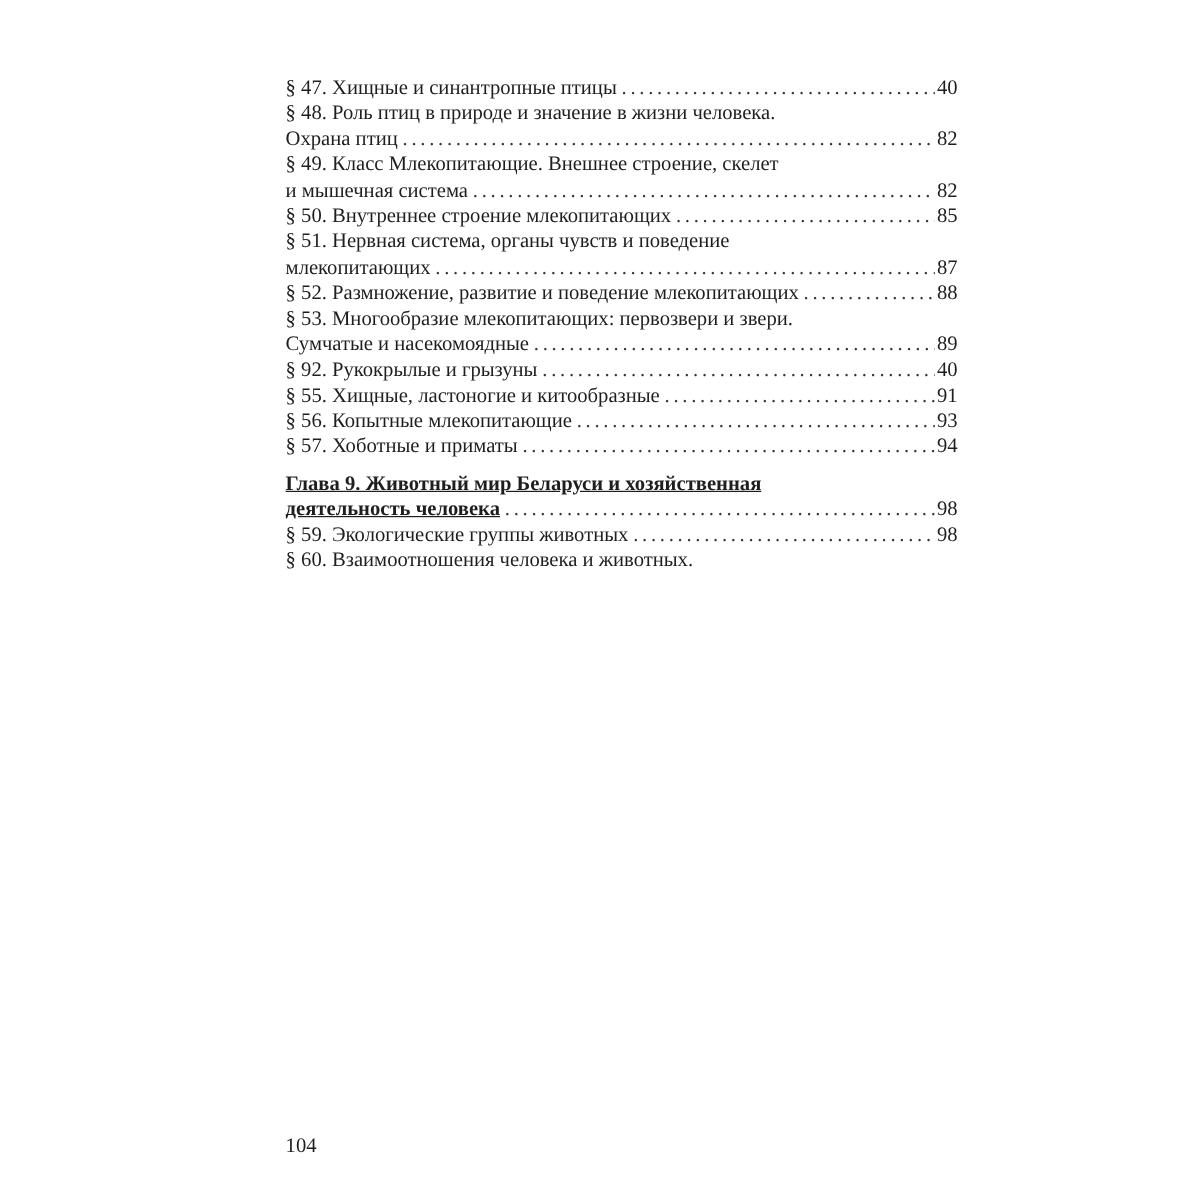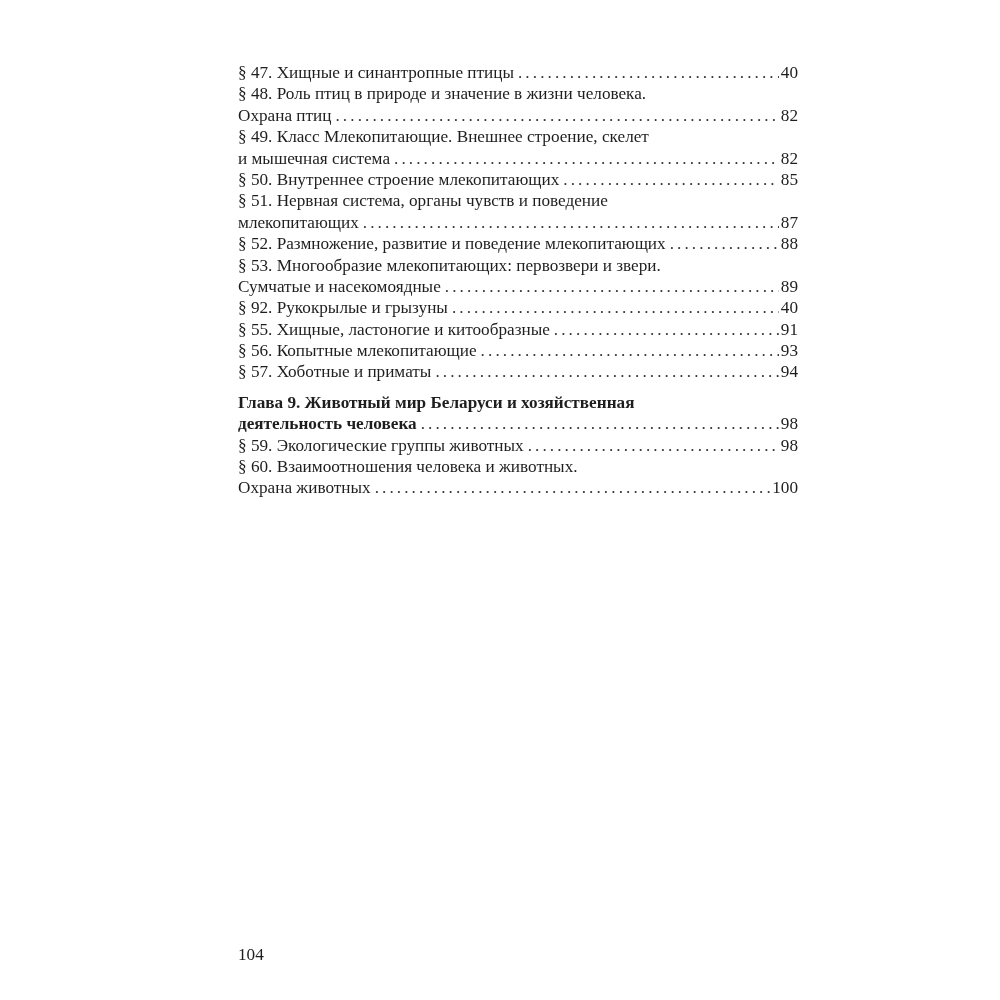--- a/index.html
+++ b/index.html
@@ -60,6 +60,7 @@
     }
     .chapter .line .txt {
       font-weight: bold;
+      text-decoration: underline;
     }
     .page-number {
       position: absolute;

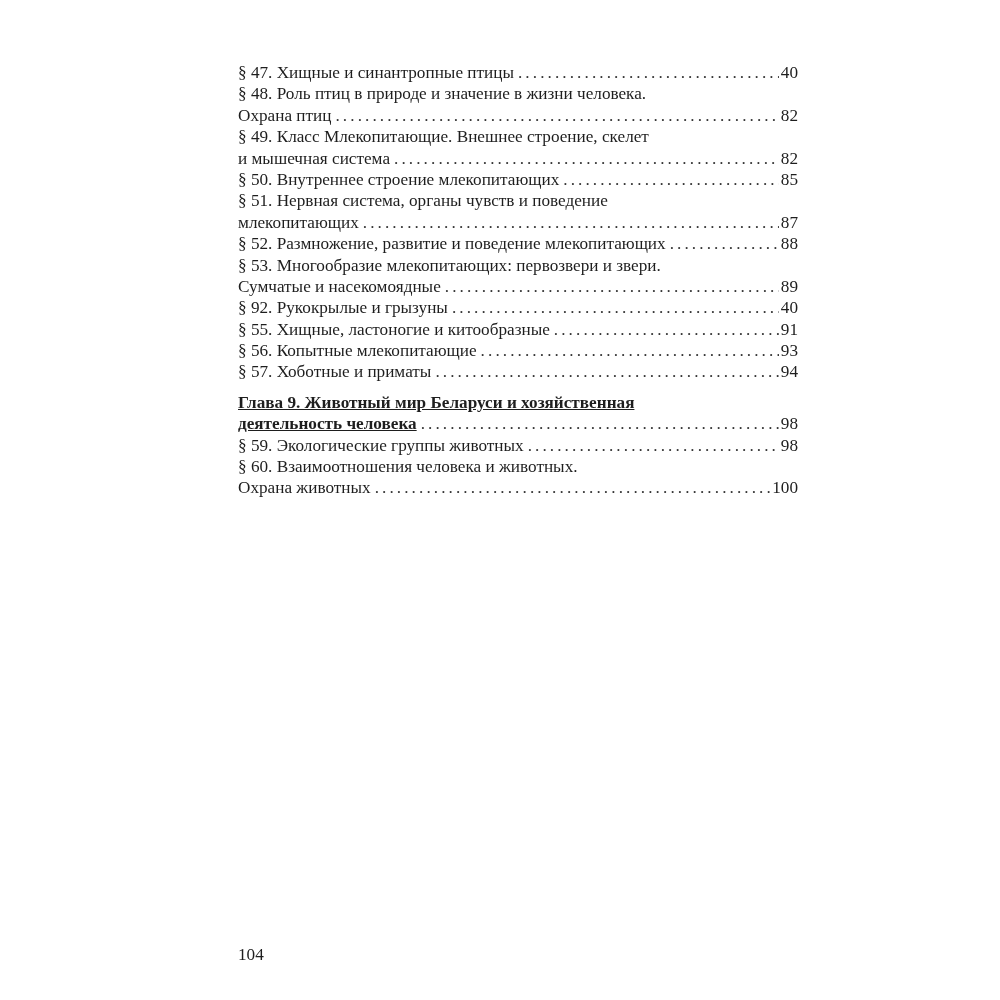--- a/index.html
+++ b/index.html
@@ -201,11 +201,6 @@
     <div class="line">
         <span class="txt">§ 60. Взаимоотношения человека и животных.</span>
       </div>
-    <div class="line">
-        <span class="txt">Охрана животных</span>
-        <span class="dots"></span>
-        <span class="page">100</span>
-      </div>
   </div>
 
 </div>

